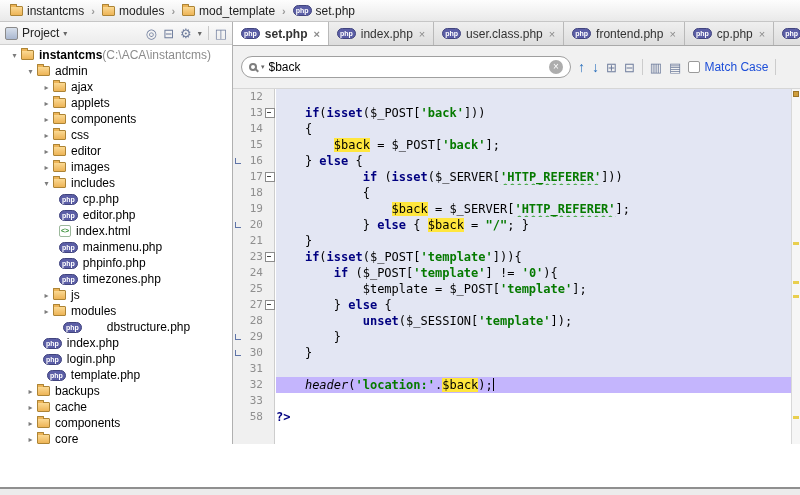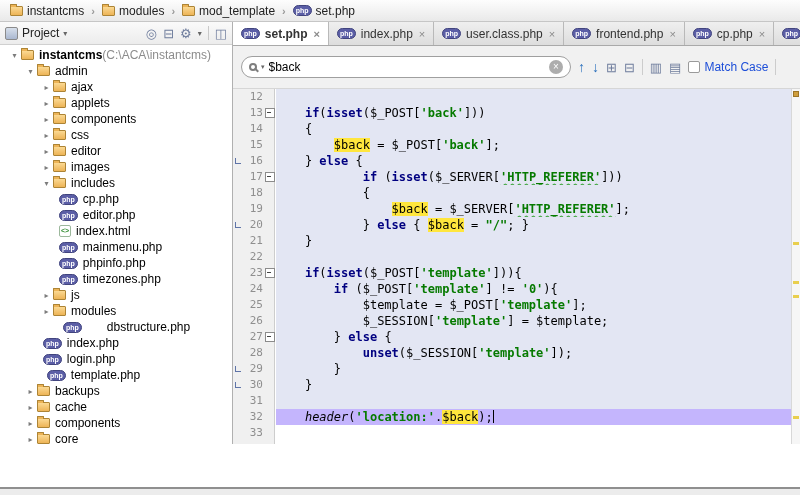--- a/index.html
+++ b/index.html
@@ -365,7 +365,6 @@
             <div class="line sel"><span class="gmark"></span><span class="ln">19</span><span class="fold"></span><span class="txt"><span>                </span><span class="hl">$back</span><span> = $_SERVER[</span><span class="strw">'HTTP_REFERER'</span><span>];</span></span></div>
             <div class="line sel"><span class="gmark has"></span><span class="ln">20</span><span class="fold"></span><span class="txt"><span>            } </span><span class="kw">else</span><span> { </span><span class="hl">$back</span><span> = </span><span class="str">"/"</span><span>; }</span></span></div>
             <div class="line sel"><span class="gmark"></span><span class="ln">21</span><span class="fold"></span><span class="txt"><span>    }</span></span></div>
-            <div class="line sel"><span class="gmark"></span><span class="ln">22</span><span class="fold"></span><span class="txt"></span></div>
             <div class="line sel"><span class="gmark"></span><span class="ln">23</span><span class="fold start"></span><span class="txt"><span>    </span><span class="kw">if</span><span>(</span><span class="kw">isset</span><span>($_POST[</span><span class="str">'template'</span><span>])){</span></span></div>
             <div class="line sel"><span class="gmark"></span><span class="ln">24</span><span class="fold"></span><span class="txt"><span>        </span><span class="kw">if</span><span> ($_POST[</span><span class="str">'template'</span><span>] != </span><span class="str">'0'</span><span>){</span></span></div>
             <div class="line sel"><span class="gmark"></span><span class="ln">25</span><span class="fold"></span><span class="txt"><span>            $template = $_POST[</span><span class="str">'template'</span><span>];</span></span></div>

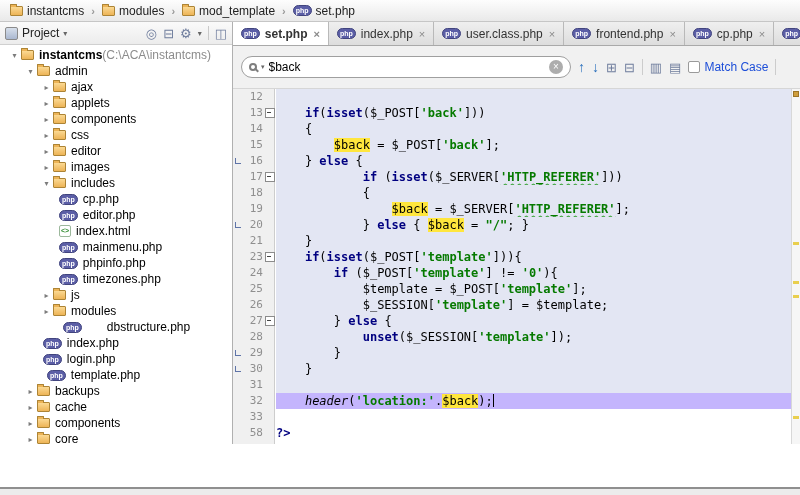--- a/index.html
+++ b/index.html
@@ -368,7 +368,6 @@
             <div class="line sel"><span class="gmark"></span><span class="ln">23</span><span class="fold start"></span><span class="txt"><span>    </span><span class="kw">if</span><span>(</span><span class="kw">isset</span><span>($_POST[</span><span class="str">'template'</span><span>])){</span></span></div>
             <div class="line sel"><span class="gmark"></span><span class="ln">24</span><span class="fold"></span><span class="txt"><span>        </span><span class="kw">if</span><span> ($_POST[</span><span class="str">'template'</span><span>] != </span><span class="str">'0'</span><span>){</span></span></div>
             <div class="line sel"><span class="gmark"></span><span class="ln">25</span><span class="fold"></span><span class="txt"><span>            $template = $_POST[</span><span class="str">'template'</span><span>];</span></span></div>
-            <div class="line sel"><span class="gmark"></span><span class="ln">26</span><span class="fold"></span><span class="txt"><span>            $_SESSION[</span><span class="str">'template'</span><span>] = $template;</span></span></div>
             <div class="line sel"><span class="gmark"></span><span class="ln">27</span><span class="fold start"></span><span class="txt"><span>        } </span><span class="kw">else</span><span> {</span></span></div>
             <div class="line sel"><span class="gmark"></span><span class="ln">28</span><span class="fold"></span><span class="txt"><span>            </span><span class="kw">unset</span><span>($_SESSION[</span><span class="str">'template'</span><span>]);</span></span></div>
             <div class="line sel"><span class="gmark has"></span><span class="ln">29</span><span class="fold"></span><span class="txt"><span>        }</span></span></div>

